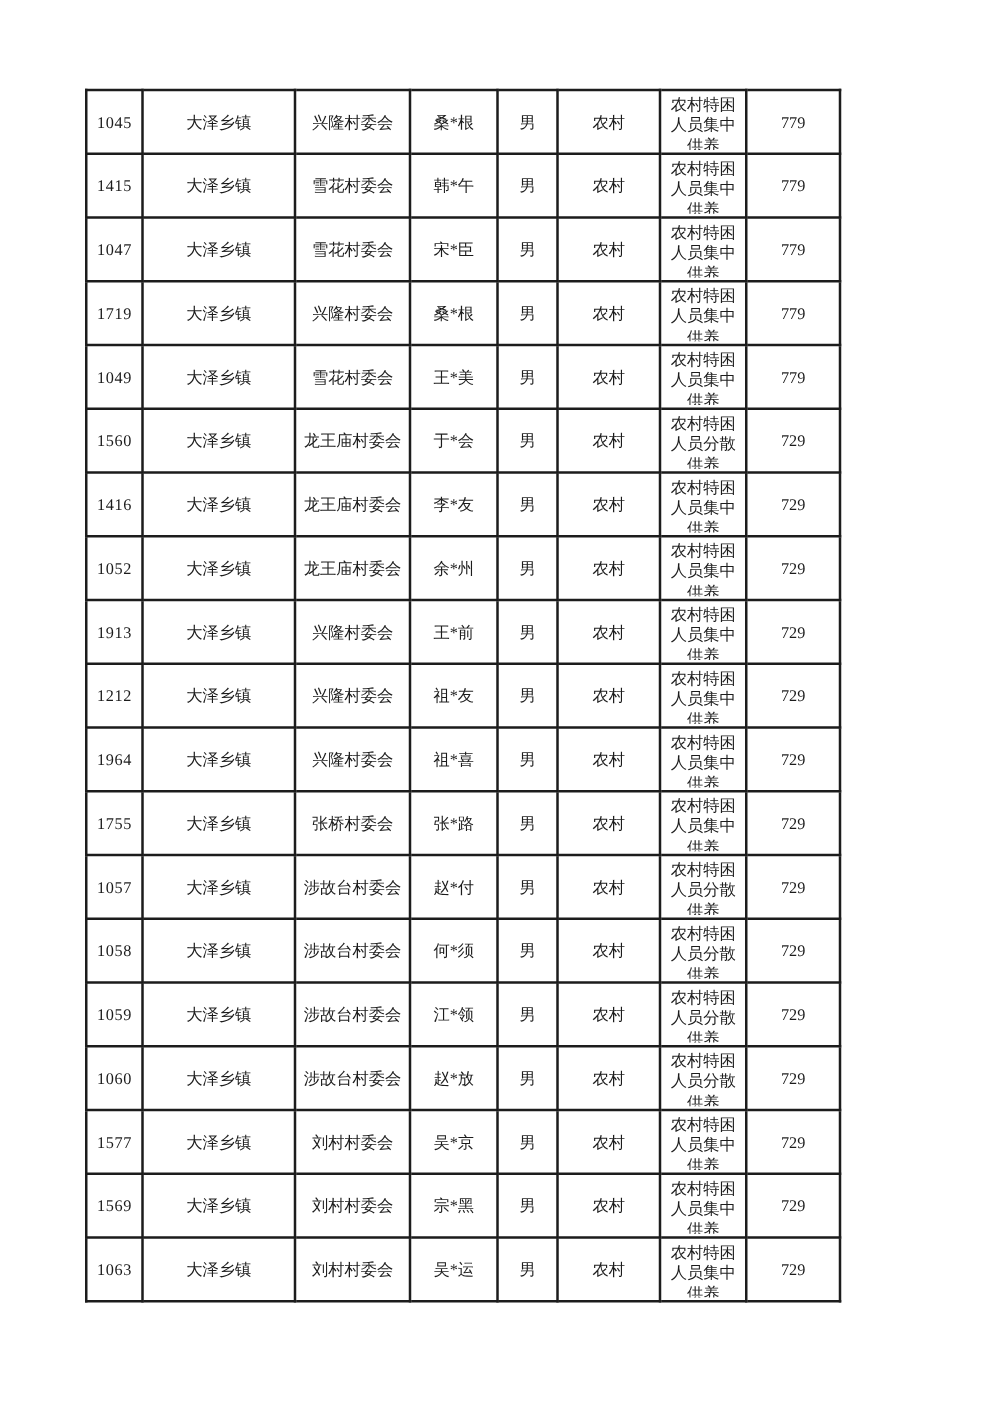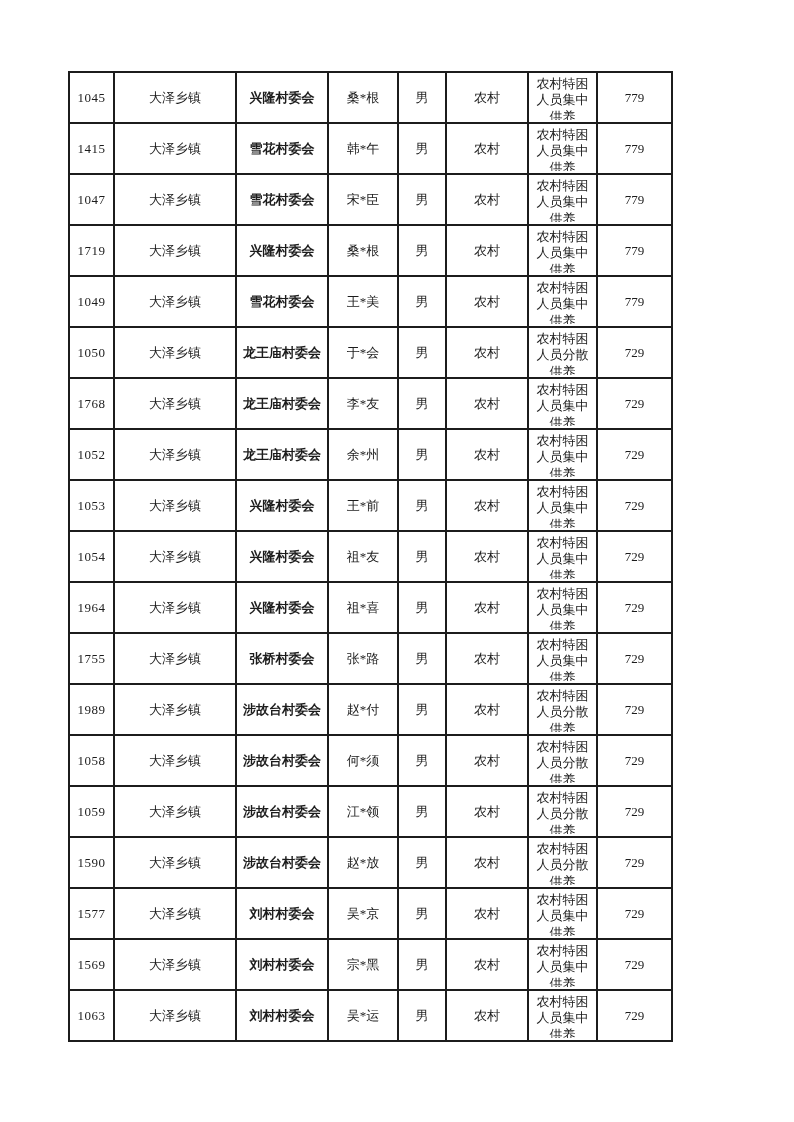--- a/index.html
+++ b/index.html
@@ -35,7 +35,7 @@
     word-break: break-all;
   }
   td.col-seq     { font-size: 13px; letter-spacing: 0.5px; }
-  td.col-village { padding: 0 8px; font-weight: bold; }
+  td.col-village { padding: 0 8px; }
   td.col-category {
     vertical-align: top;
     padding: 0 4px;

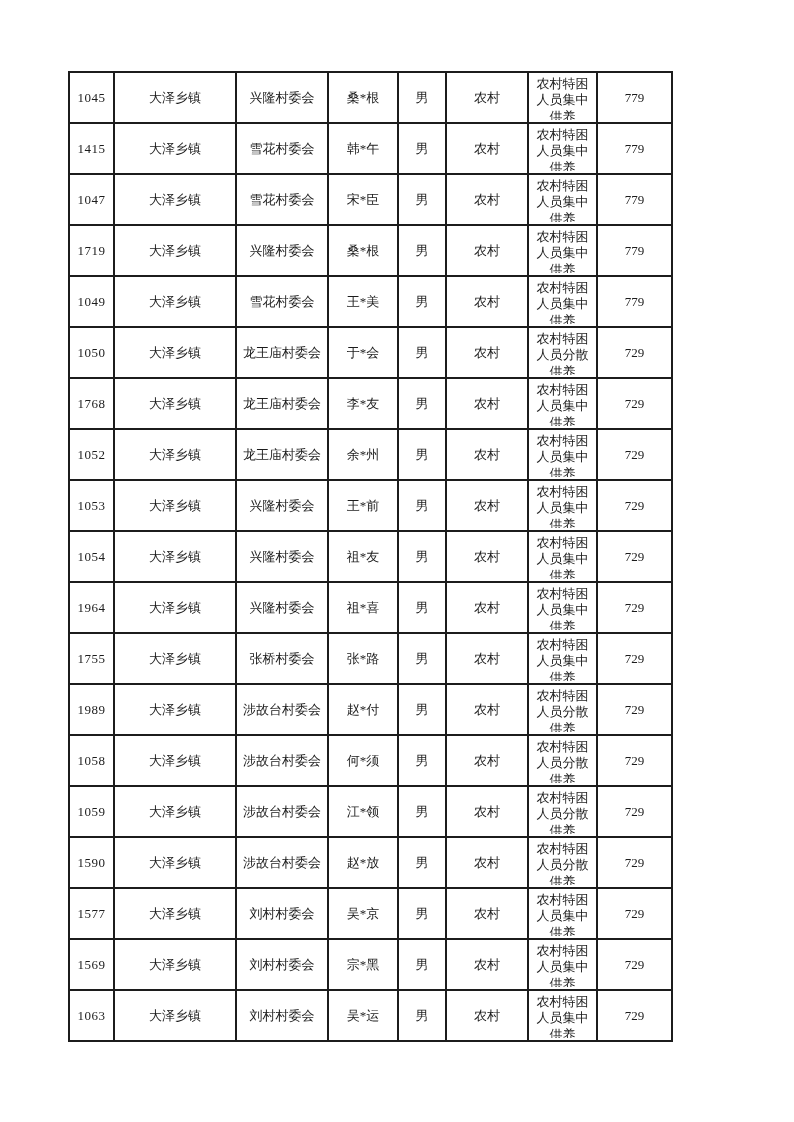--- a/index.html
+++ b/index.html
@@ -124,7 +124,7 @@
     <td class="col-amount">779</td>
   </tr>
         <tr>
-    <td class="col-seq">1050</td>
+    <td class="col-seq">1560</td>
     <td class="col-town">大泽乡镇</td>
     <td class="col-village">龙王庙村委会</td>
     <td class="col-name">于*会</td>

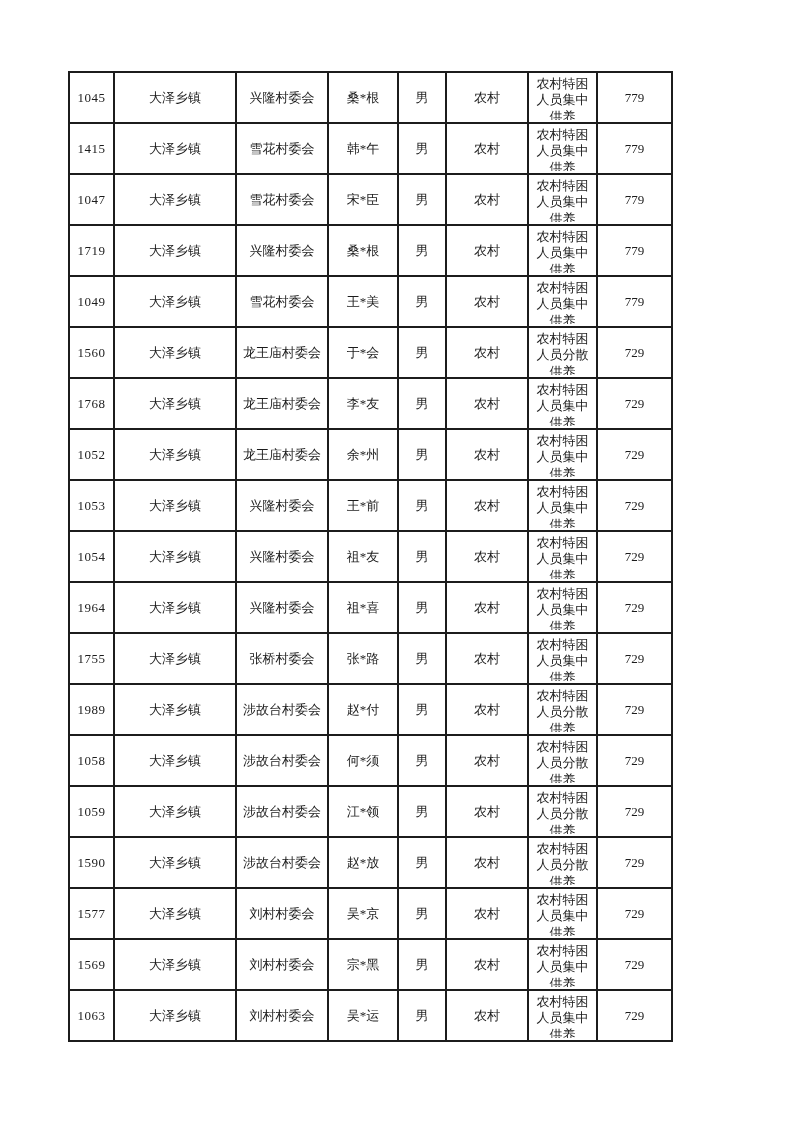--- a/index.html
+++ b/index.html
@@ -136,7 +136,7 @@
     <td class="col-amount">729</td>
   </tr>
         <tr>
-    <td class="col-seq">1768</td>
+    <td class="col-seq">1416</td>
     <td class="col-town">大泽乡镇</td>
     <td class="col-village">龙王庙村委会</td>
     <td class="col-name">李*友</td>

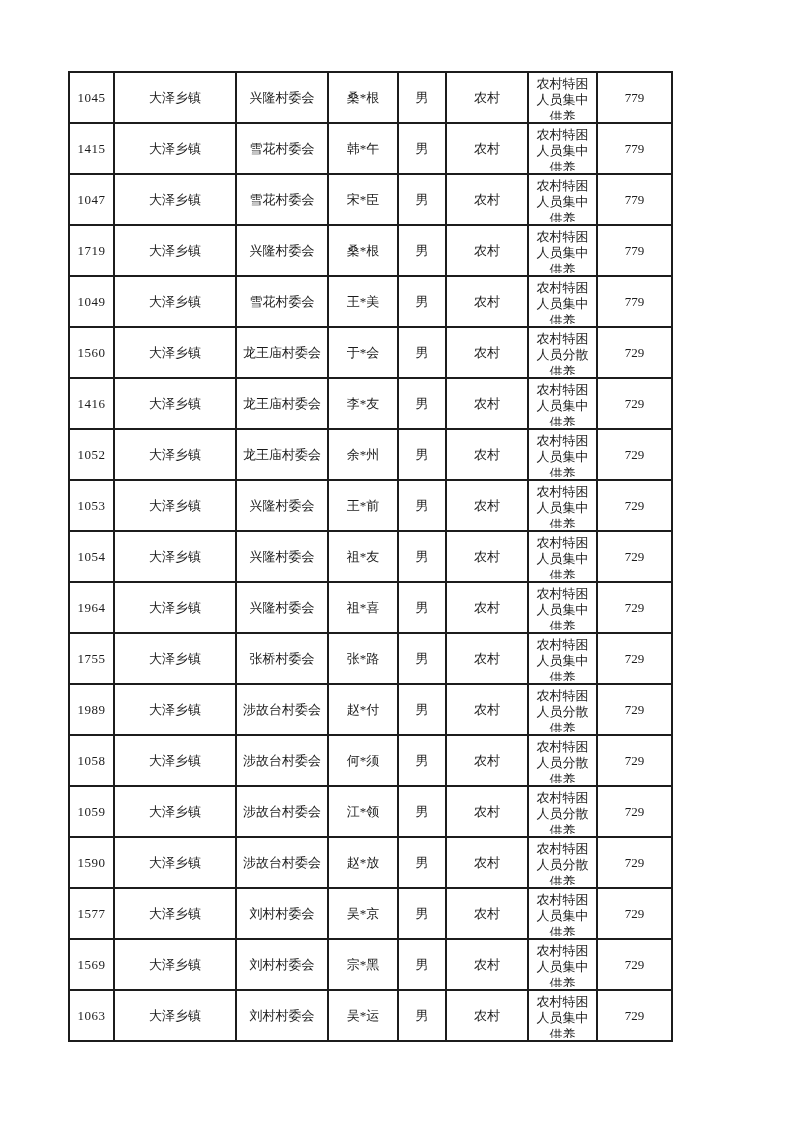--- a/index.html
+++ b/index.html
@@ -160,7 +160,7 @@
     <td class="col-amount">729</td>
   </tr>
         <tr>
-    <td class="col-seq">1053</td>
+    <td class="col-seq">1913</td>
     <td class="col-town">大泽乡镇</td>
     <td class="col-village">兴隆村委会</td>
     <td class="col-name">王*前</td>

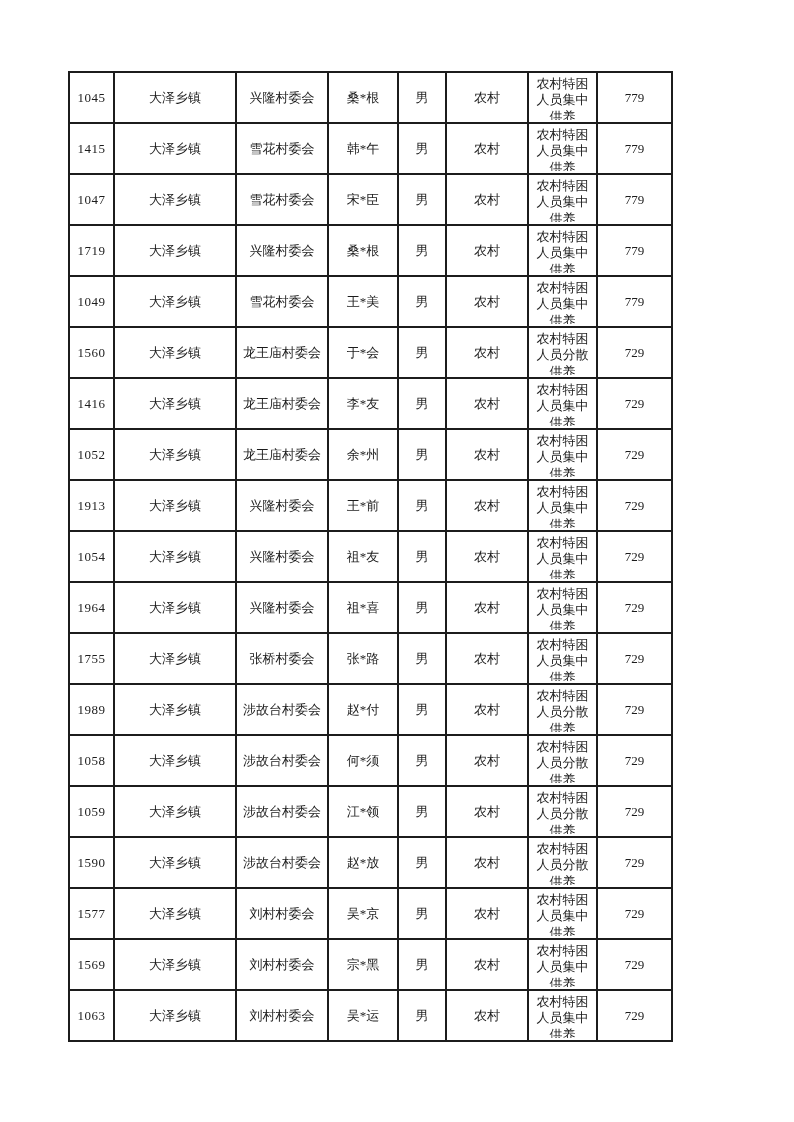--- a/index.html
+++ b/index.html
@@ -172,7 +172,7 @@
     <td class="col-amount">729</td>
   </tr>
         <tr>
-    <td class="col-seq">1054</td>
+    <td class="col-seq">1212</td>
     <td class="col-town">大泽乡镇</td>
     <td class="col-village">兴隆村委会</td>
     <td class="col-name">祖*友</td>

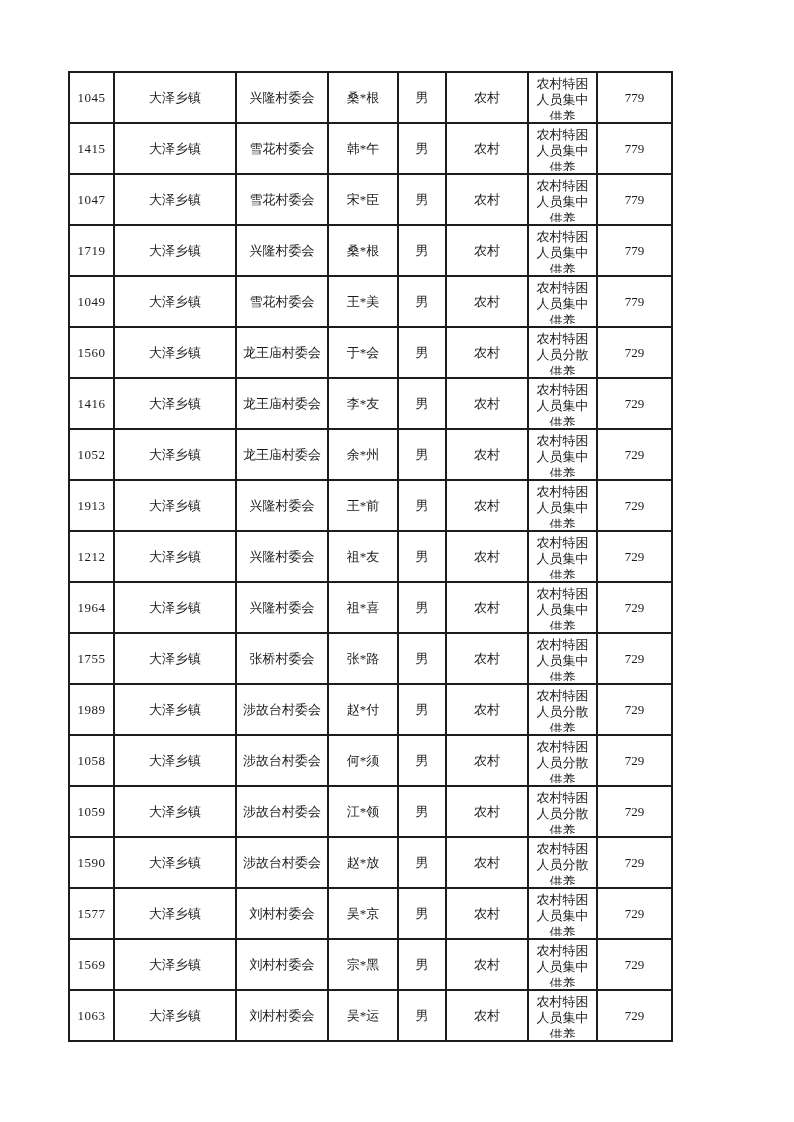--- a/index.html
+++ b/index.html
@@ -208,7 +208,7 @@
     <td class="col-amount">729</td>
   </tr>
         <tr>
-    <td class="col-seq">1989</td>
+    <td class="col-seq">1057</td>
     <td class="col-town">大泽乡镇</td>
     <td class="col-village">涉故台村委会</td>
     <td class="col-name">赵*付</td>

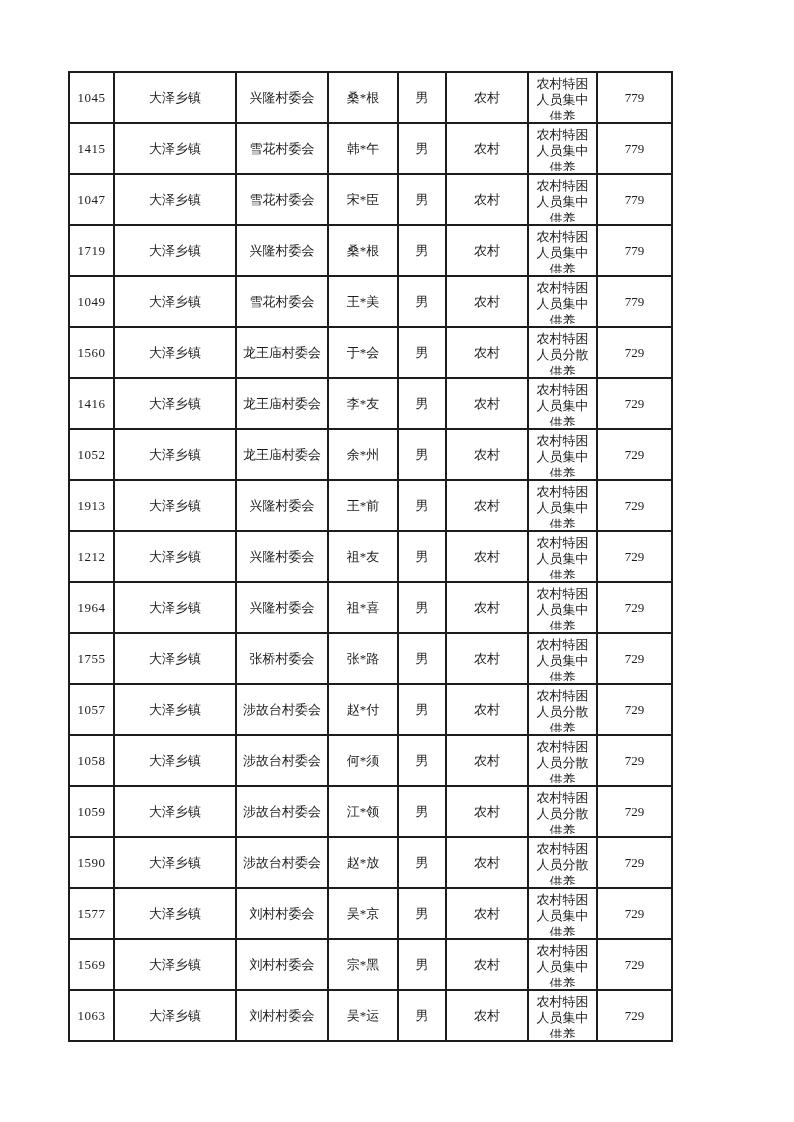--- a/index.html
+++ b/index.html
@@ -244,7 +244,7 @@
     <td class="col-amount">729</td>
   </tr>
         <tr>
-    <td class="col-seq">1590</td>
+    <td class="col-seq">1060</td>
     <td class="col-town">大泽乡镇</td>
     <td class="col-village">涉故台村委会</td>
     <td class="col-name">赵*放</td>

